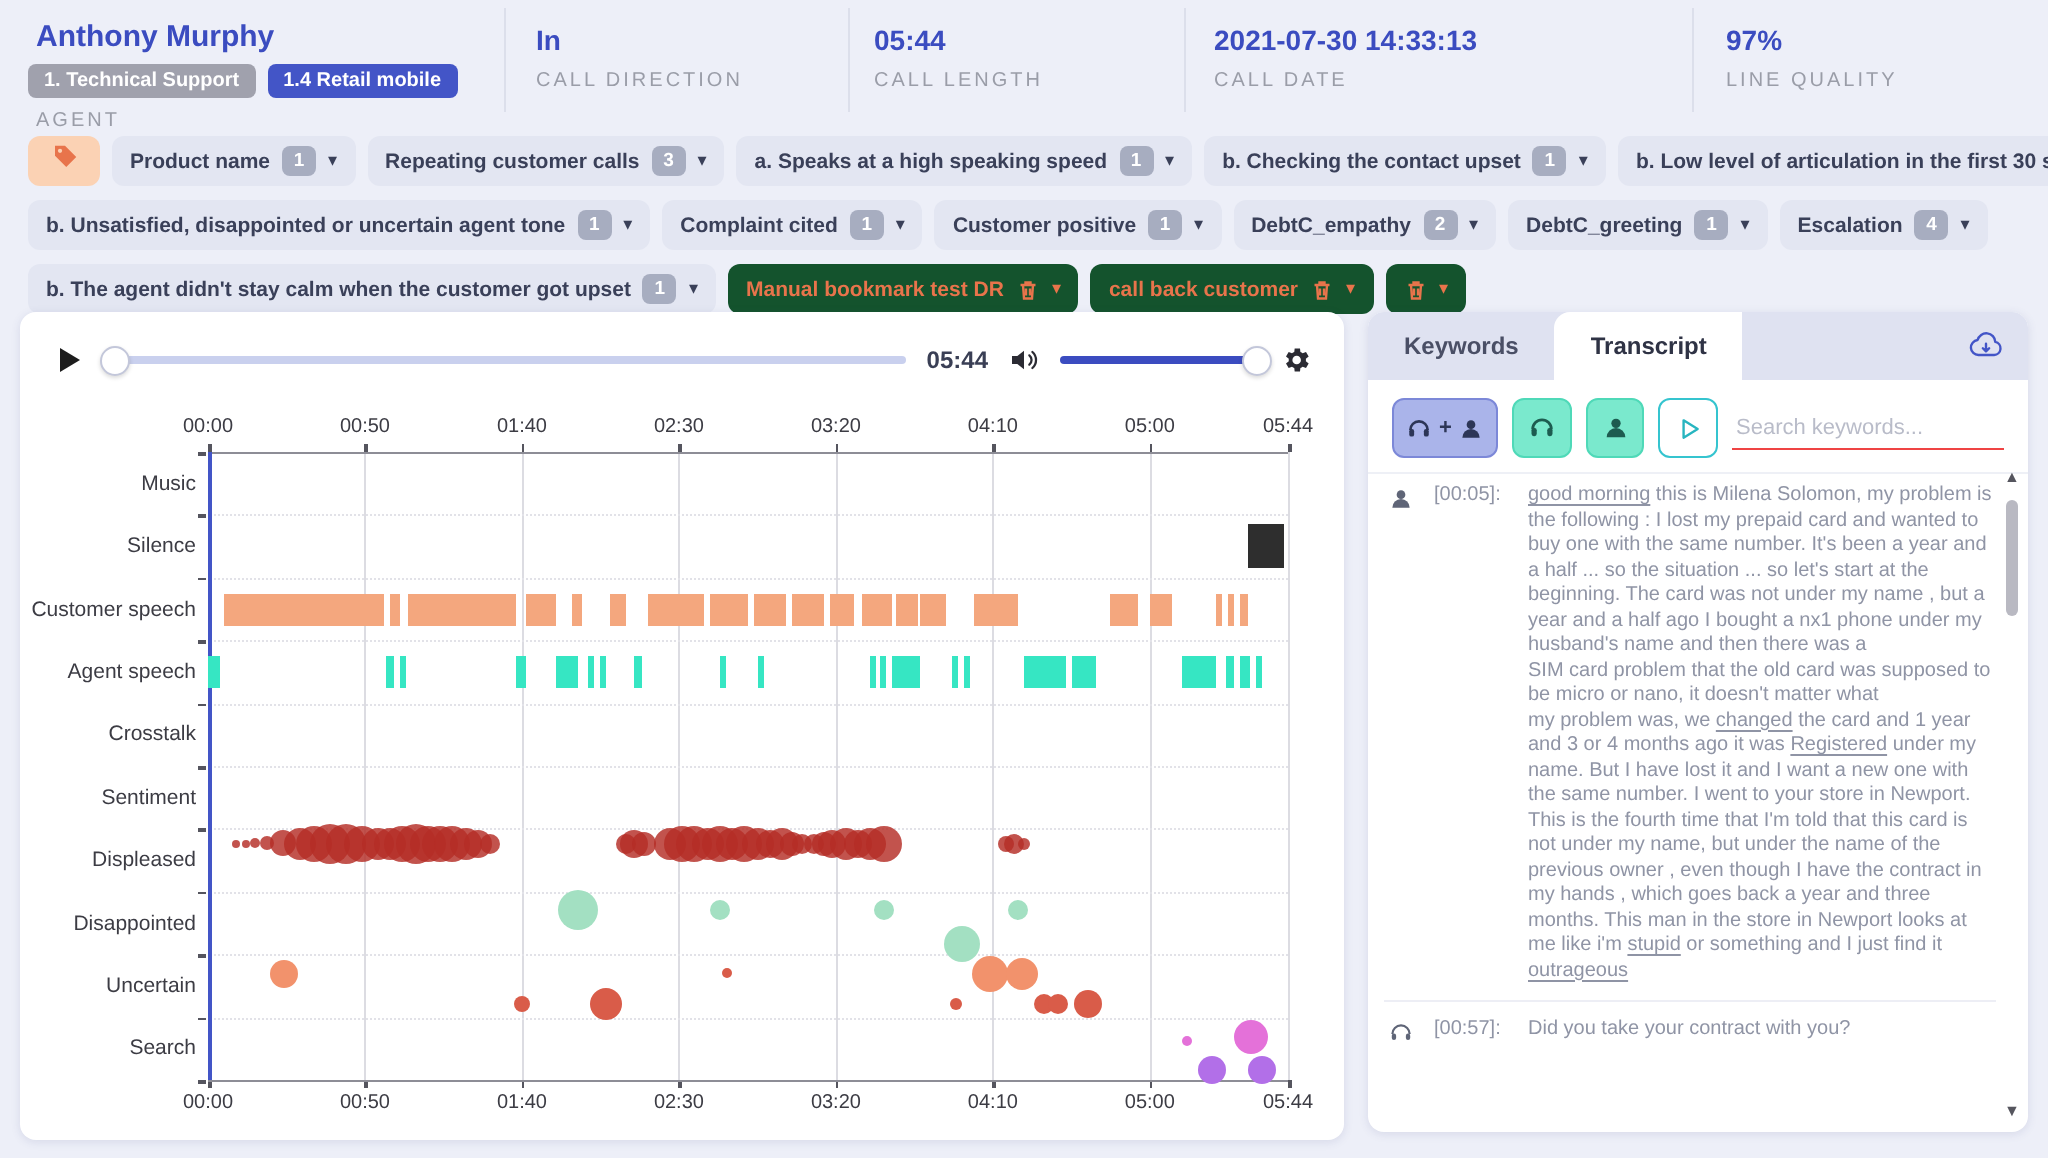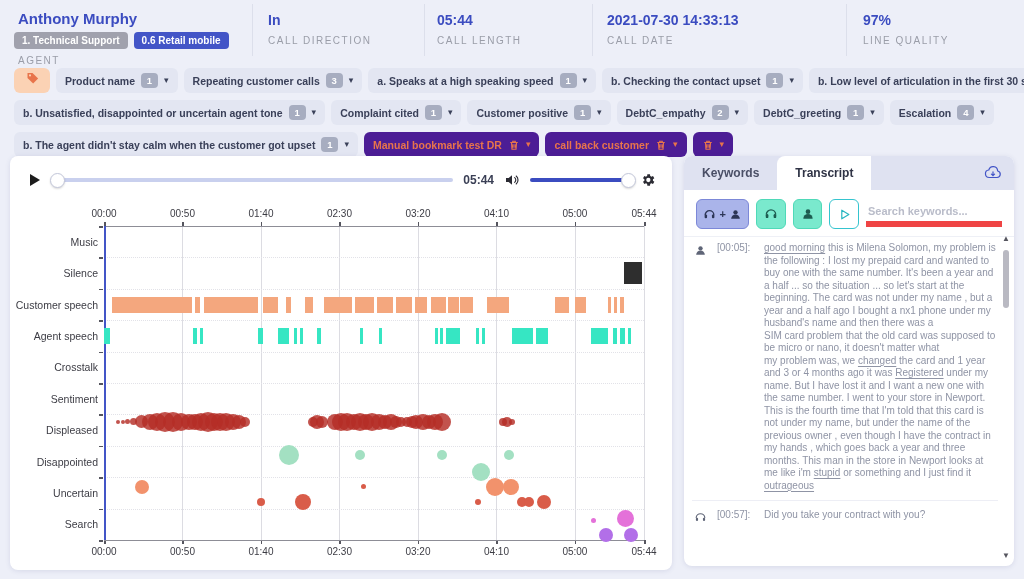--- a/index.html
+++ b/index.html
@@ -101,7 +101,7 @@
     <div class="agent-name">Anthony Murphy</div>
     <div class="badge-row">
       <span class="badge" style="background:#a0a1ad">1. Technical Support</span>
-      <span class="badge" style="background:#4355c7">0.6 Retail mobile</span>
+      <span class="badge" style="background:#4355c7">1.4 Retail mobile</span>
     </div>
     <div class="mini-label">AGENT</div>
   </div>

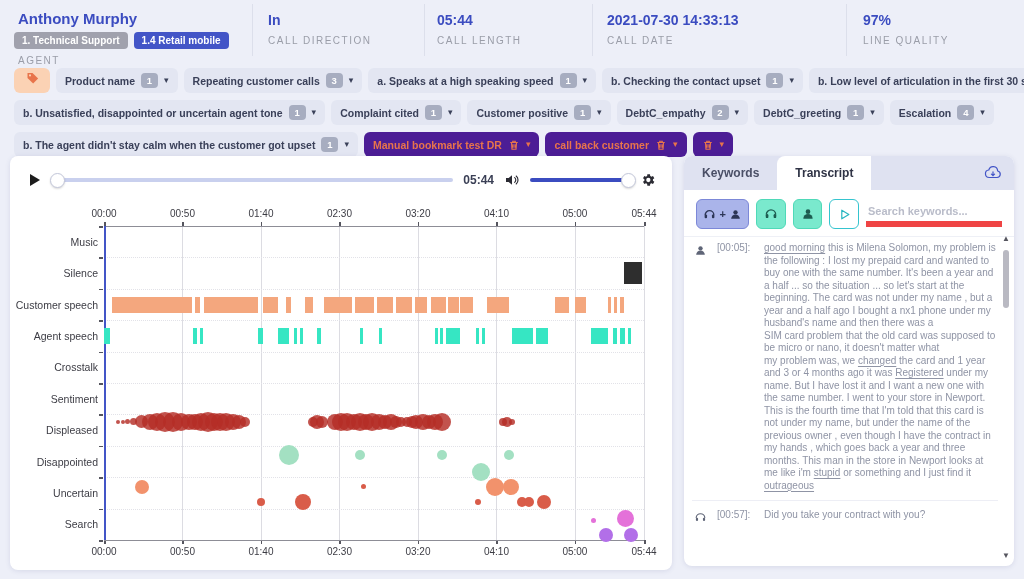--- a/index.html
+++ b/index.html
@@ -30,7 +30,7 @@
   .chip-count{background:#a7adc0;color:#fff;font-size:9.5px;font-weight:bold;
     border-radius:4px;padding:2px 5px;min-width:7px;text-align:center;}
   .chip-caret{font-size:9px;color:#3a4059;line-height:1;}
-  .chip.orange{background:#4c1d95;}
+  .chip.orange{background:#14532d;}
   .chip.orange .chip-label{color:#e8744b;}
   .chip.orange .chip-caret{color:#e8744b;}
   .trash{color:#e8744b;display:flex;align-items:center;}

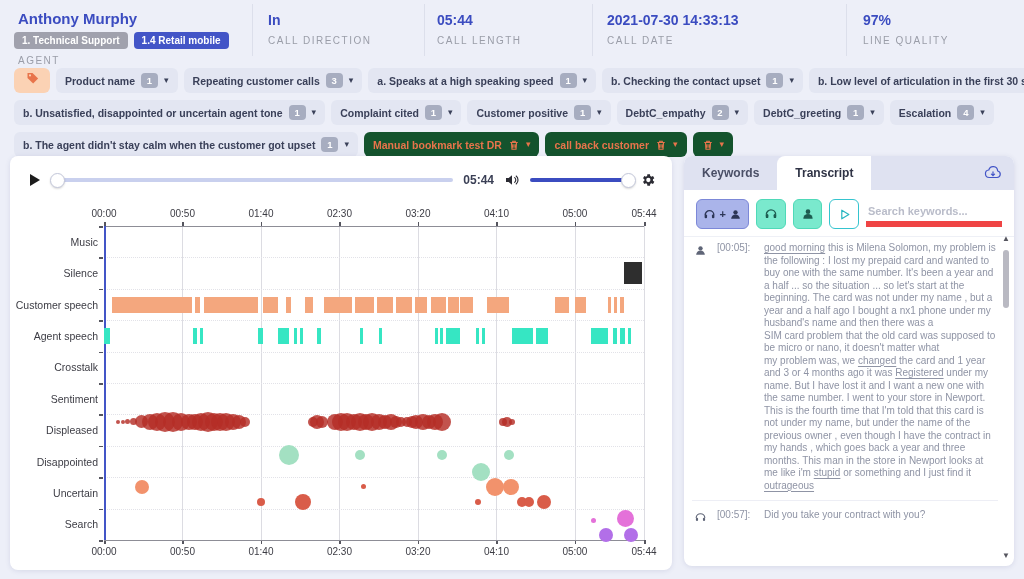--- a/index.html
+++ b/index.html
@@ -74,7 +74,7 @@
   .fbtn.teal{width:30px;background:#7ae9cd;border:1px solid #4fd9b8;color:#1d5c50;}
   .fbtn.playo{width:30px;background:#fff;border:1px solid #35c4cf;color:#27b5c0;}
   .search-input{margin-left:auto;width:132px;border:none;outline:none;background:transparent;
-    border-bottom:6px solid #ef4444;font-size:11px;color:#6b6f80;padding:4px 2px;font-family:"Liberation Sans",sans-serif;font-weight:bold;}
+    border-bottom:1px solid #ef4444;font-size:11px;color:#6b6f80;padding:4px 2px;font-family:"Liberation Sans",sans-serif;}
   .search-input::placeholder{color:#b9bcc9;}
   .t-list{position:absolute;left:8px;right:16px;top:78px;bottom:4px;overflow:hidden;}
   .t-entry{display:grid;grid-template-columns:20px 44px 1fr;gap:3px;padding:8px 2px 8px 2px;

